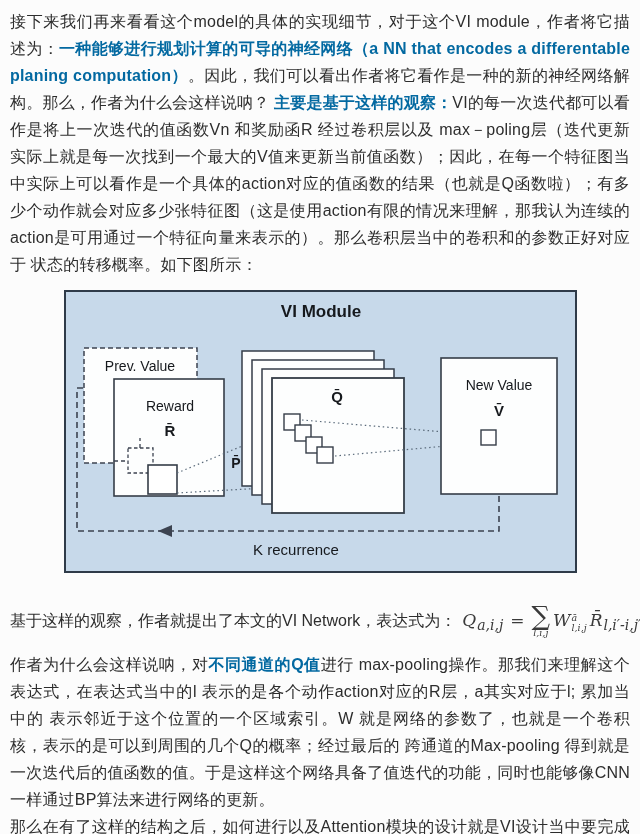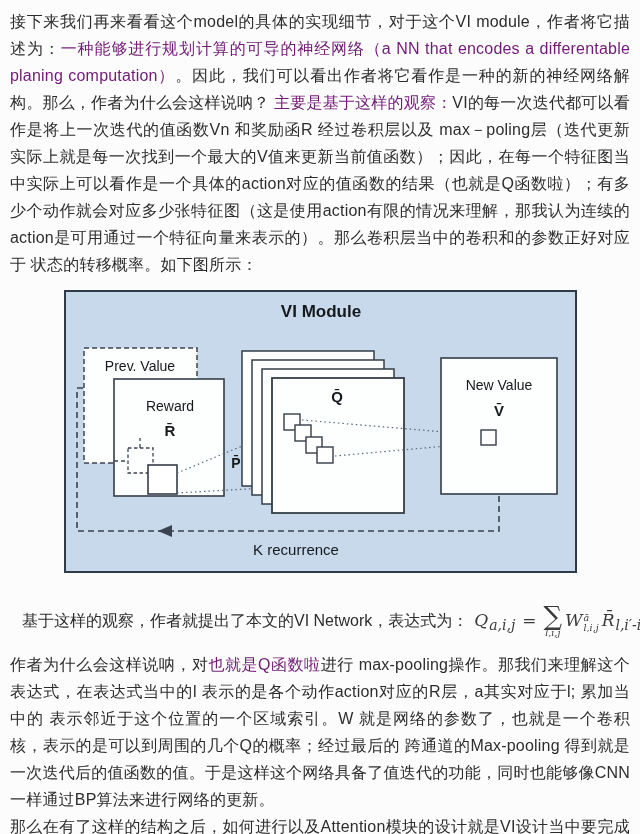--- a/index.html
+++ b/index.html
@@ -15,7 +15,7 @@
     margin: 0; font-size: 16px; line-height: 27px;
     text-align: justify; letter-spacing: 0.2px;
   }
-  .bd { font-weight: normal; color: #701a75; }
+  .bd { font-weight: bold; color: #0369a1; }
   
   .figure-wrap { margin: 12px 0 26px 54px; }
   svg text {

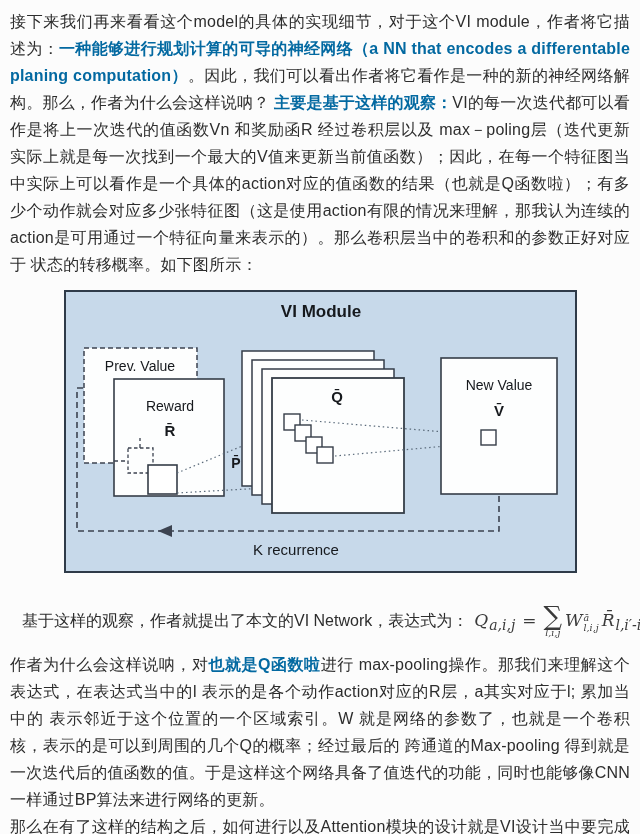--- a/index.html
+++ b/index.html
@@ -24,7 +24,7 @@
   }
   
   .formula-line {
-    display: flex; align-items: center; margin: 0 0 14px 12px;
+    display: flex; align-items: center; margin: 0 0 14px 0;
     font-size: 16px; line-height: 27px; white-space: nowrap;
   }
   .fx {

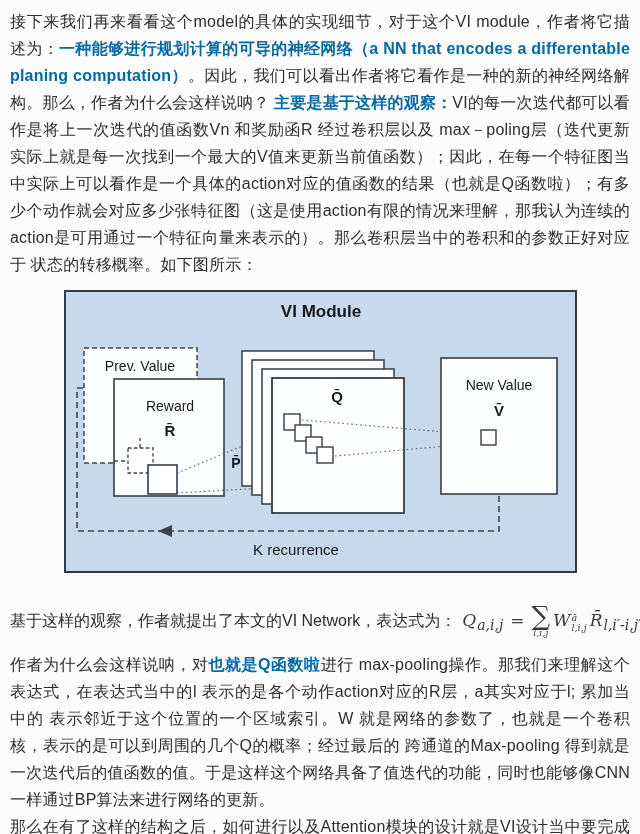--- a/index.html
+++ b/index.html
@@ -122,7 +122,7 @@
     </span>
   </div>
 
-  <p class="para"><span>作者为什么会这样说呐，对</span><span class="bd">也就是Q函数啦</span><span>进行 max-pooling操作。那我们来理解这个表达式，在表达式当中的l 表示的是各个动作action对应的R层，a其实对应于l; 累加当中的 表示邻近于这个位置的一个区域索引。W 就是网络的参数了，也就是一个卷积核，表示的是可以到周围的几个Q的概率；经过最后的 跨通道的Max-pooling 得到就是一次迭代后的值函数的值。于是这样这个网络具备了值迭代的功能，同时也能够像CNN一样通过BP算法来进行网络的更新。</span></p>
+  <p class="para"><span>作者为什么会这样说呐，对</span><span class="bd">不同通道的Q值</span><span>进行 max-pooling操作。那我们来理解这个表达式，在表达式当中的l 表示的是各个动作action对应的R层，a其实对应于l; 累加当中的 表示邻近于这个位置的一个区域索引。W 就是网络的参数了，也就是一个卷积核，表示的是可以到周围的几个Q的概率；经过最后的 跨通道的Max-pooling 得到就是一次迭代后的值函数的值。于是这样这个网络具备了值迭代的功能，同时也能够像CNN一样通过BP算法来进行网络的更新。</span></p>
 
   <p class="para gap-lg"><span>那么在有了这样的结构之后，如何进行以及Attention模块的设计就是VI设计当中要完成的了。</span></p>
 

